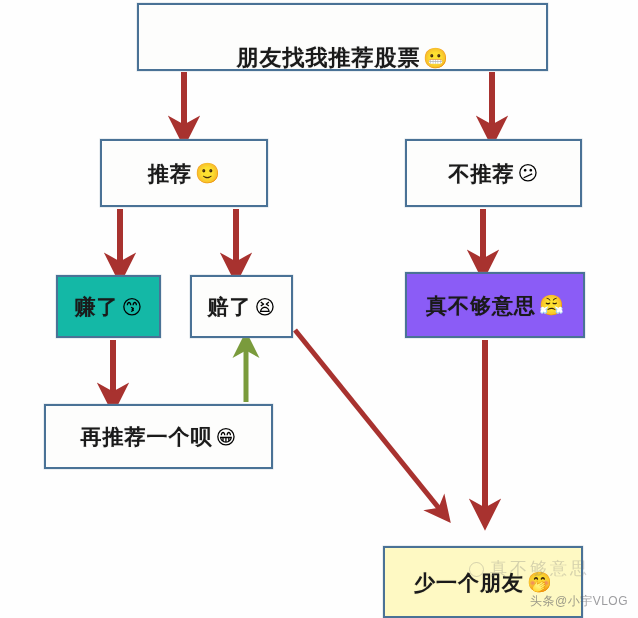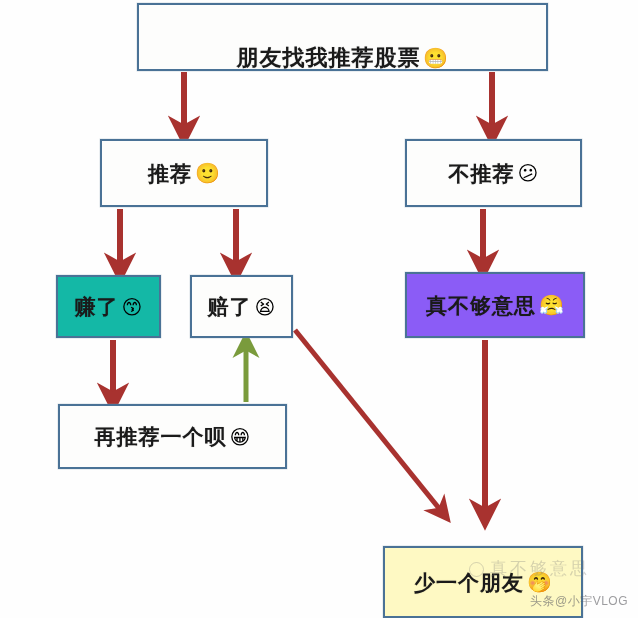--- a/index.html
+++ b/index.html
@@ -174,7 +174,7 @@
     </span>
   </div>
 
-  <div class="node" id="node-recommend-again" style="left: 58px; top: 404px; width: 229px; height: 65px; border-color: rgb(74, 114, 150); background: rgb(253, 253, 252);">
+  <div class="node" id="node-recommend-again" style="left: 44px; top: 404px; width: 229px; height: 65px; border-color: rgb(74, 114, 150); background: rgb(253, 253, 252);">
     <span class="node-inner">
       <span class="node-label">再推荐一个呗</span>
       <span class="node-emoji">😁</span>

